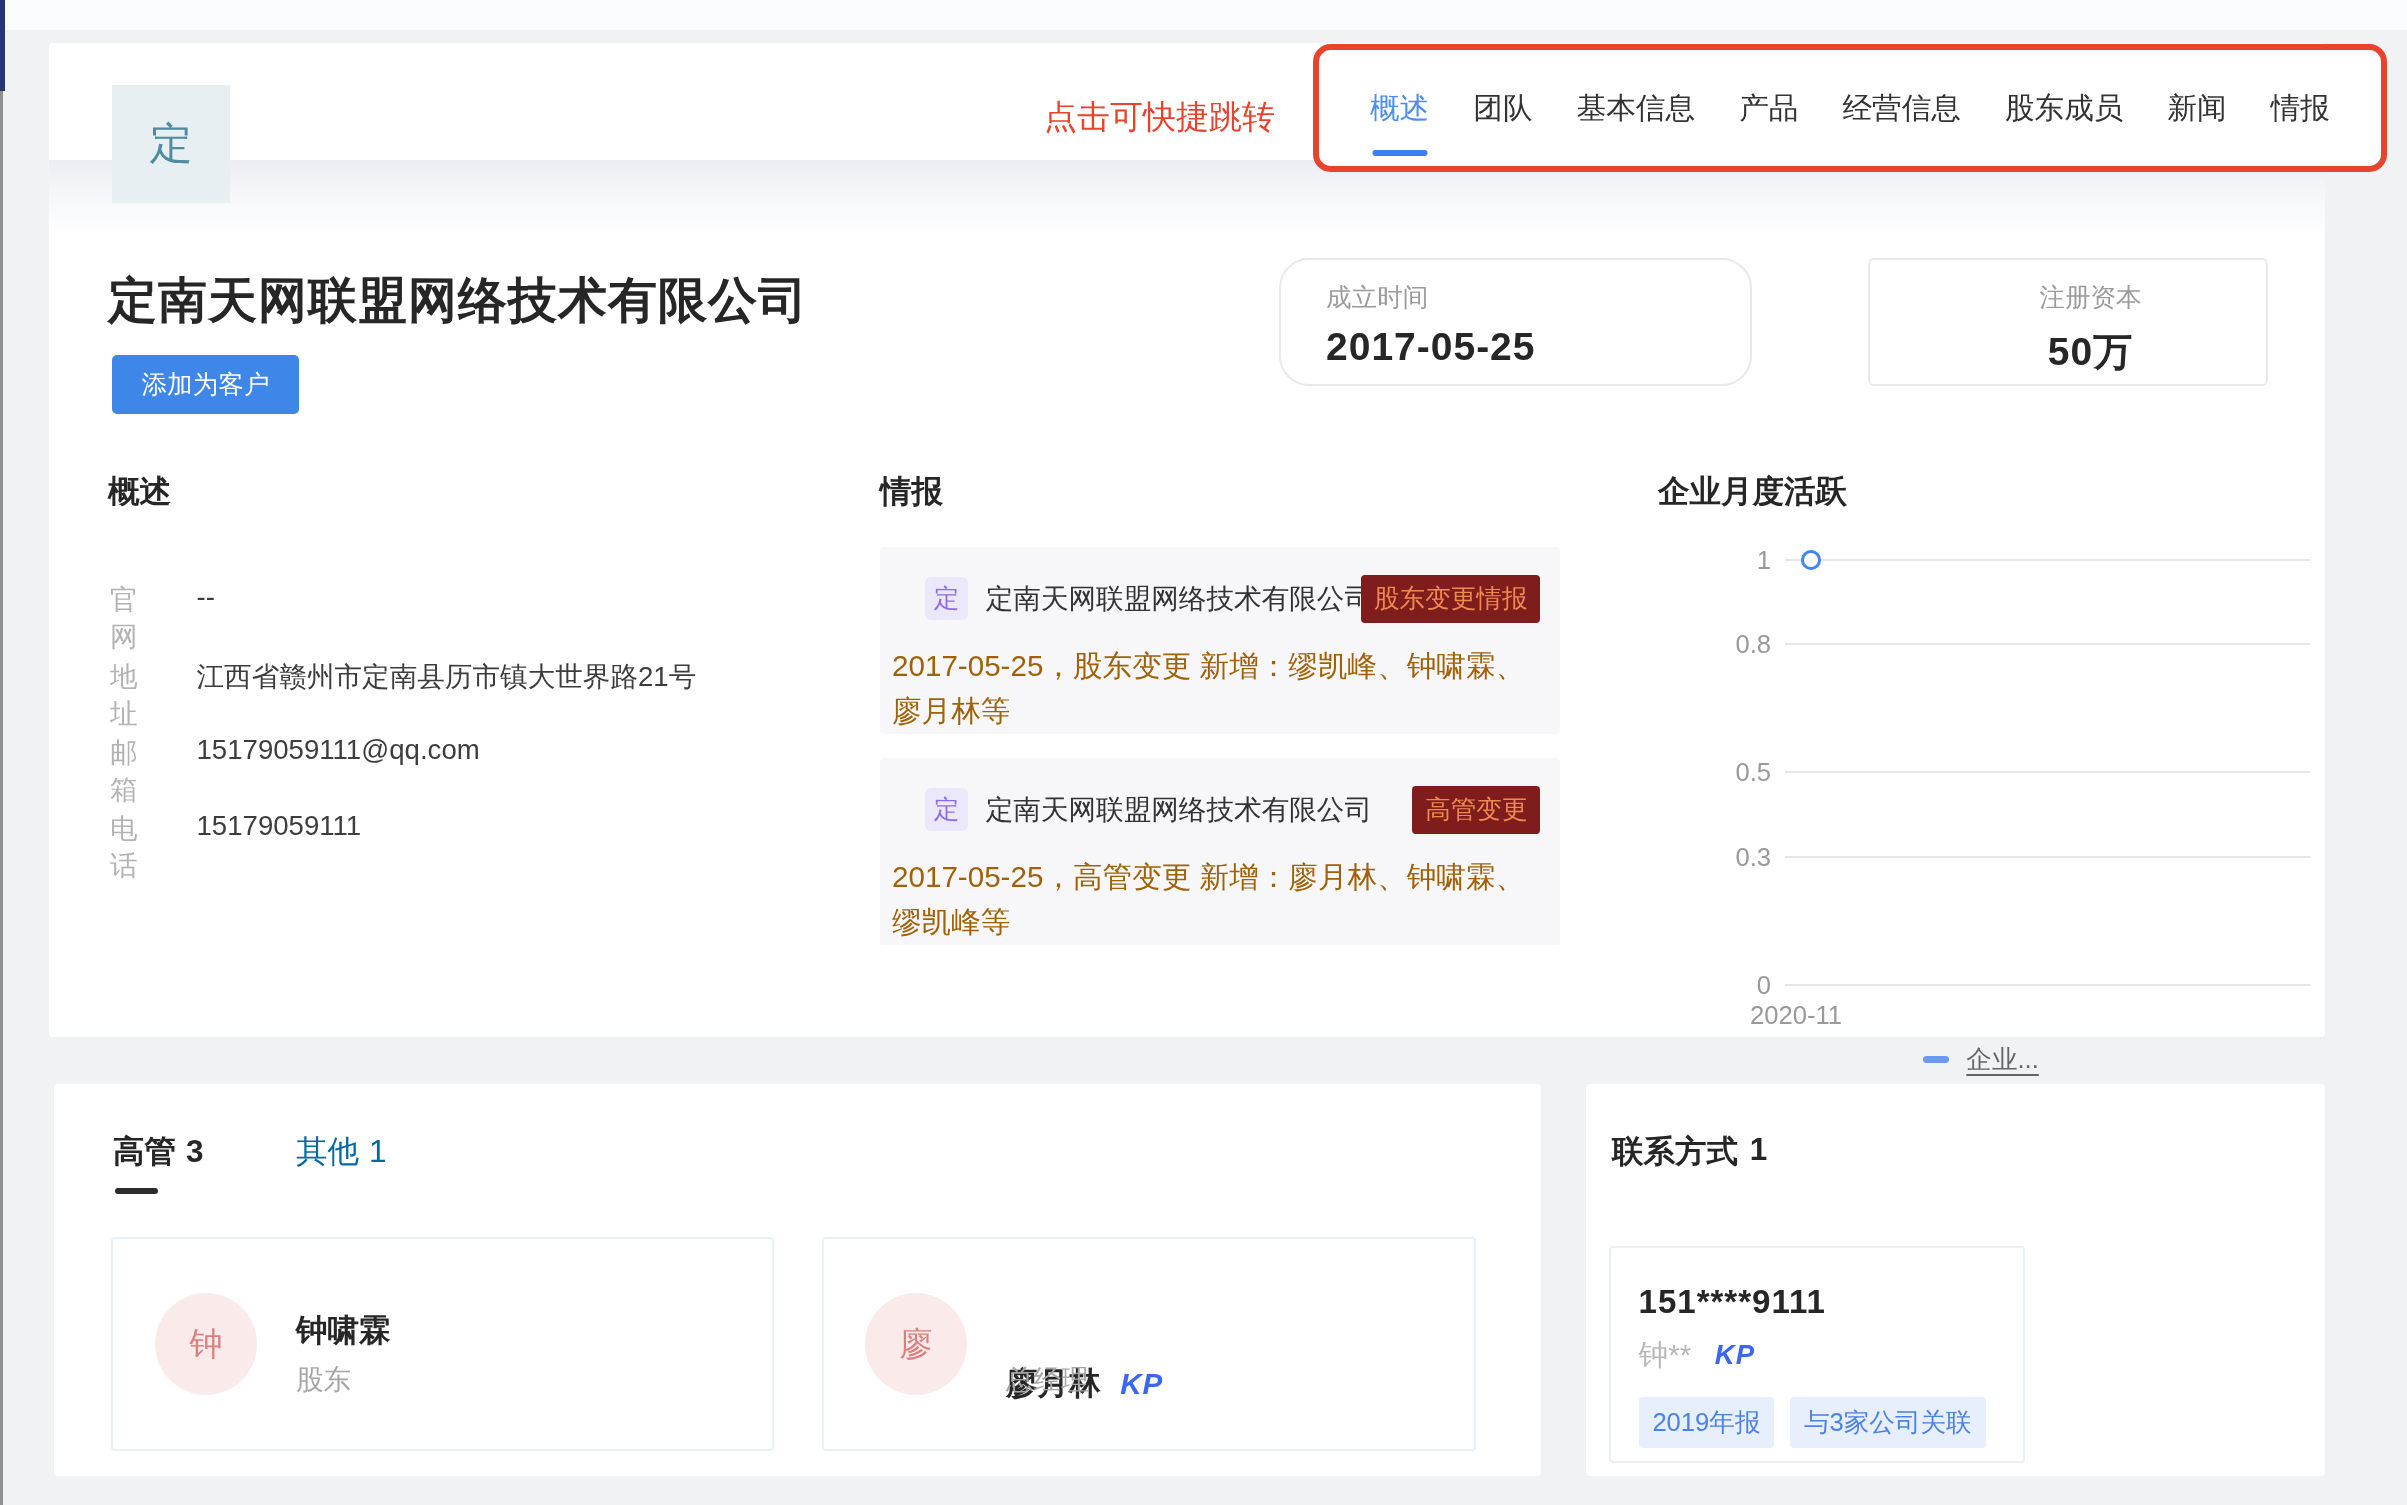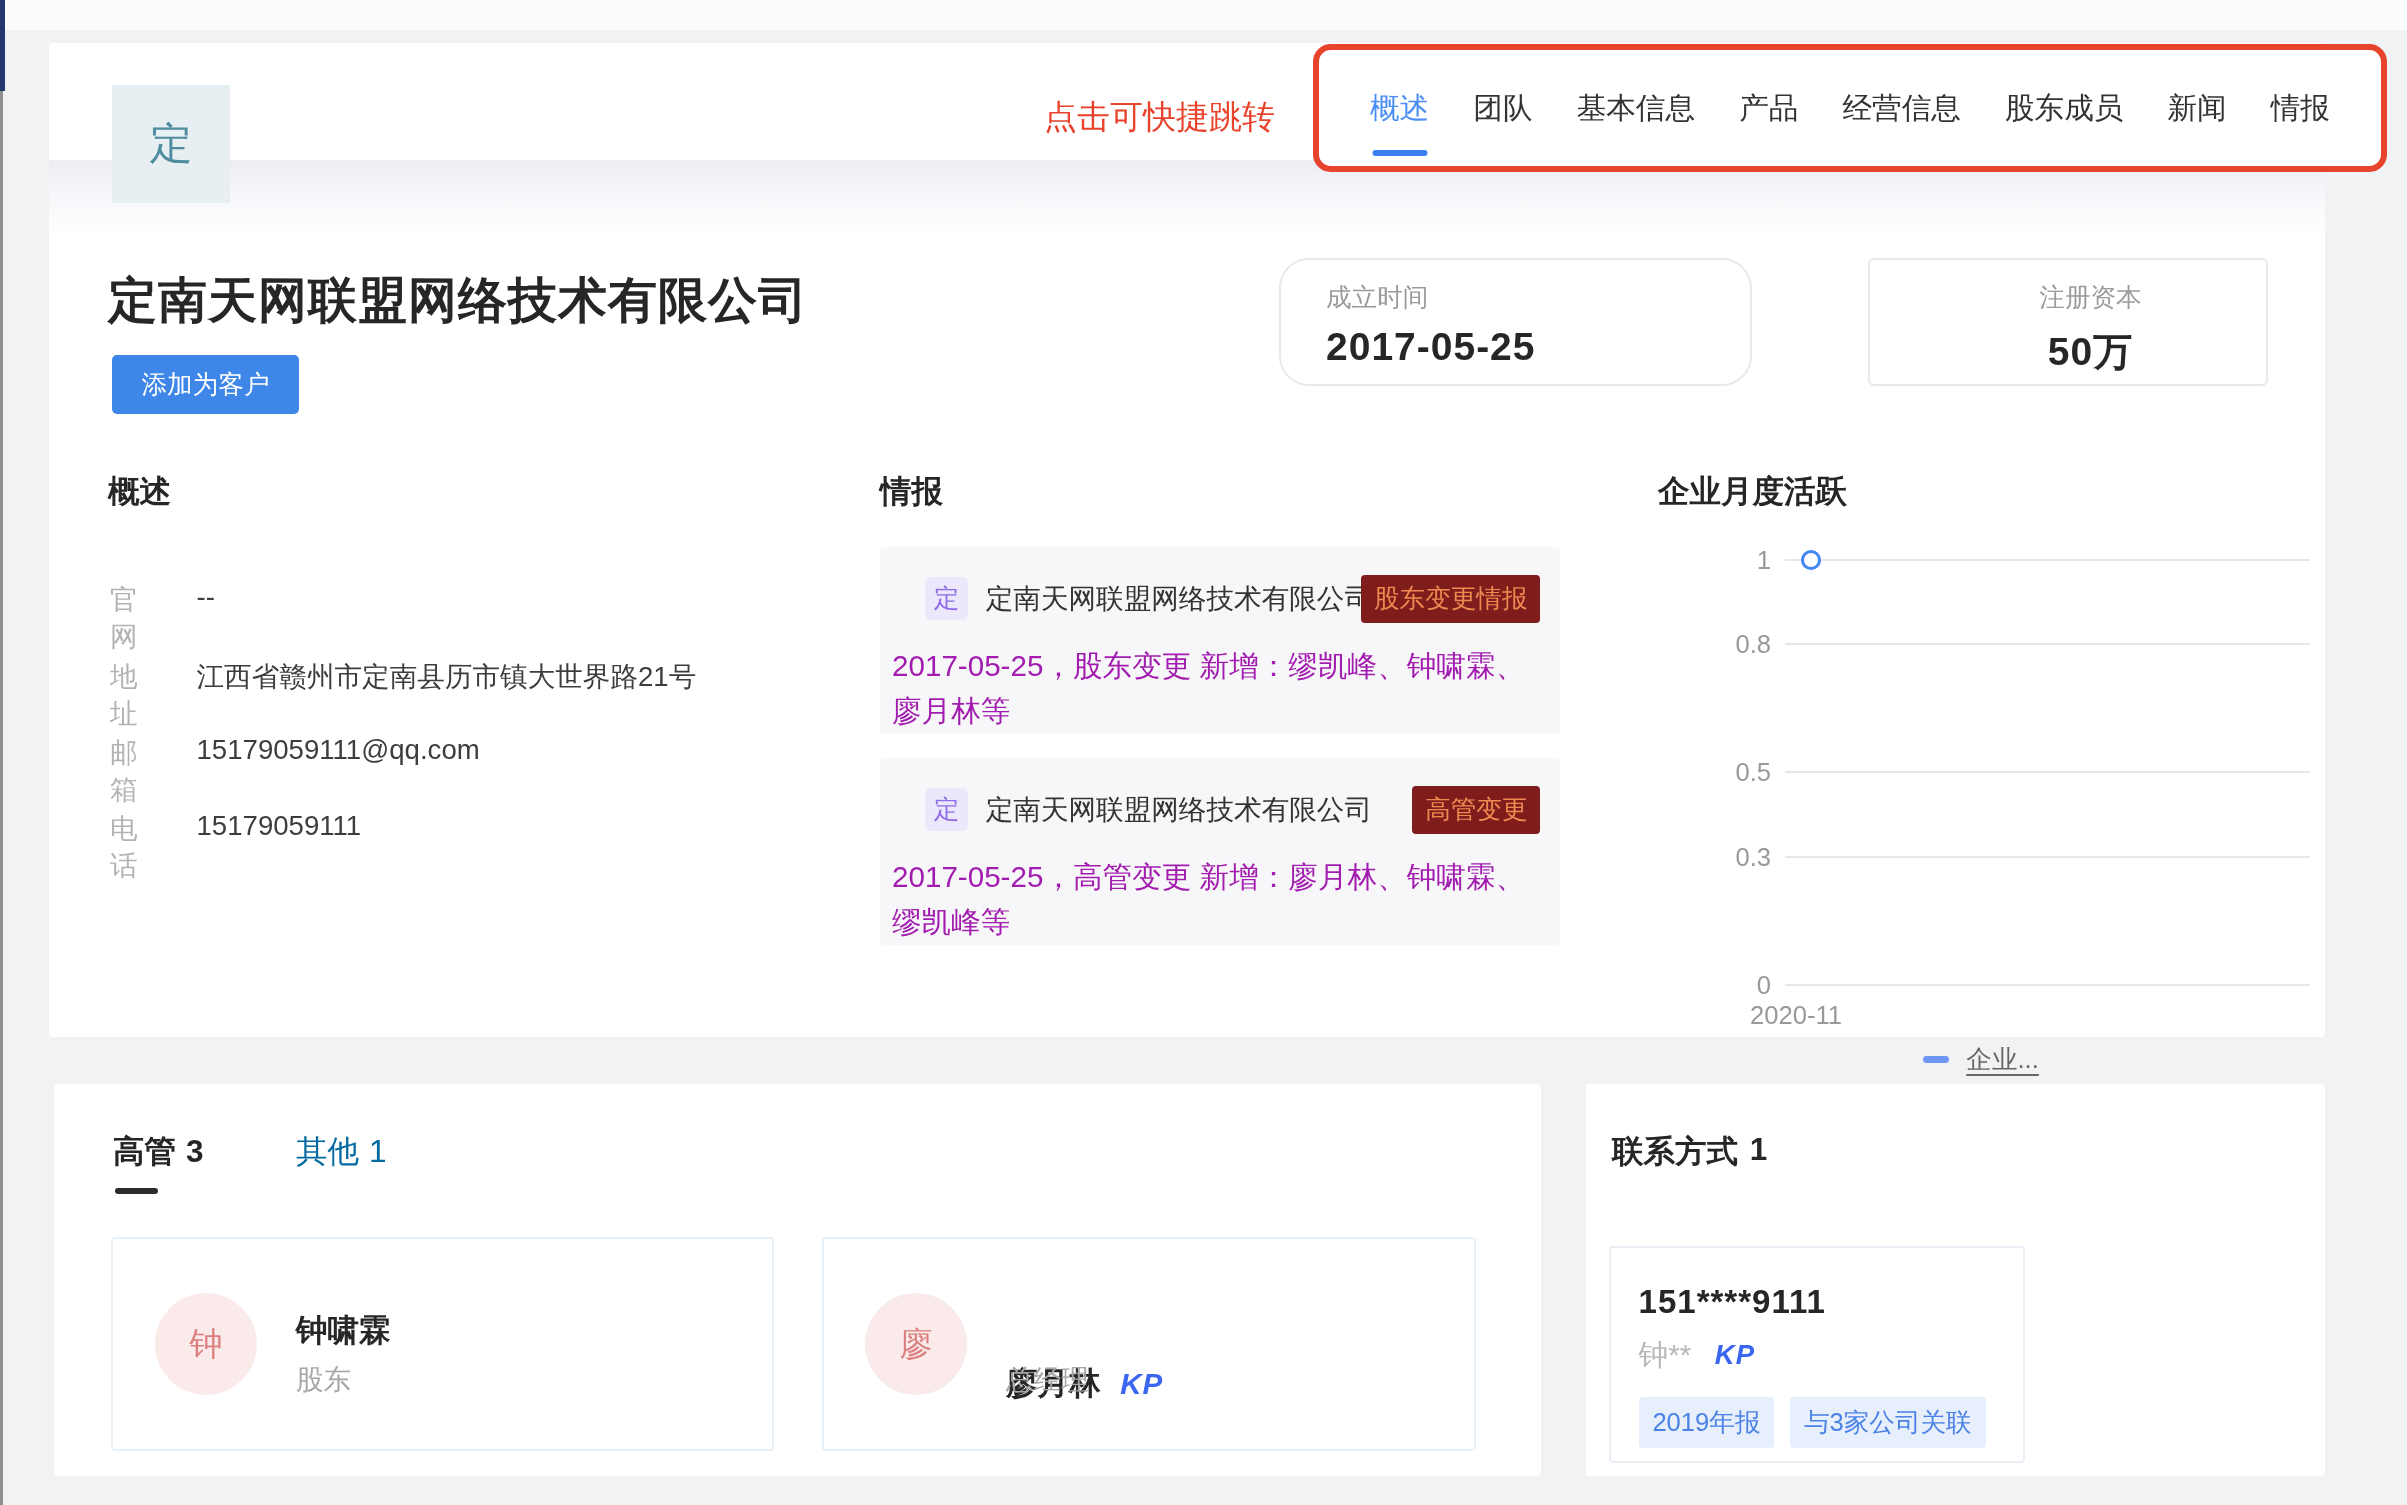--- a/index.html
+++ b/index.html
@@ -62,7 +62,7 @@
     font-size:25.6px; display:flex; align-items:center; justify-content:center; flex:0 0 43px; }
   .intel-company { font-size:27.6px; color:#333; margin-left:17.7px; white-space:nowrap; overflow:hidden; }
   .intel-tag { margin-left:auto; background:#7f1d1d; color:#ee8a50; font-size:25.6px; padding:6.9px 12.8px; border-radius:3.9px; white-space:nowrap; }
-  .intel-body { margin-top:19.7px; margin-left:-33px; font-size:29.6px; color:#a21caf; line-height:45px; padding-right:11.8px; }
+  .intel-body { margin-top:19.7px; margin-left:-33px; font-size:29.6px; color:#a16207; line-height:45px; padding-right:11.8px; }
 
   
   .gridline { position:absolute; height:2px; background:#e7e7e7; left:1785px; width:525px; }

